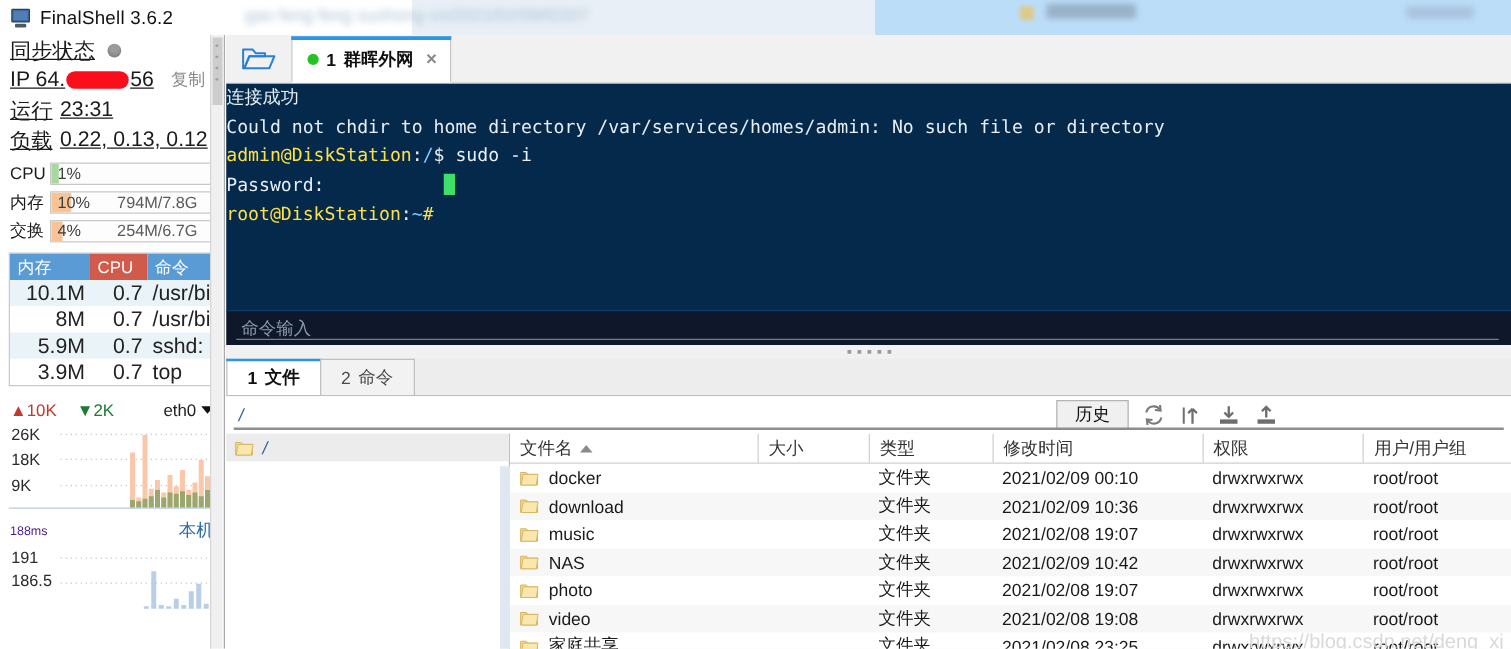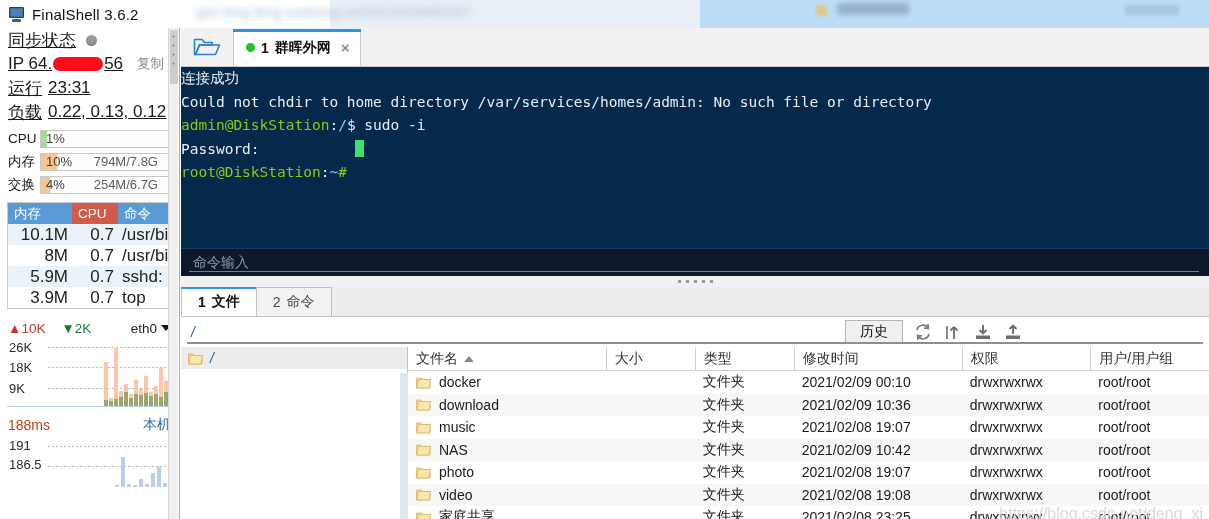--- a/index.html
+++ b/index.html
@@ -167,7 +167,7 @@
   }
   .tline { line-height: 23.5px; white-space: pre; }
   .c-white { color: #e8eef4; }
-  .c-green { color: #84cc16; }
+  .c-green { color: #fde047; }
   .c-cyan  { color: #7ec9ff; }
   .cursor { display:inline-block; width: 9px; height: 17px; background: #3ee06a; vertical-align: -3px; }
   .term-scroll { position: absolute; right: 0; top: 0; width: 13px; height: 181px; background: #04294b; }

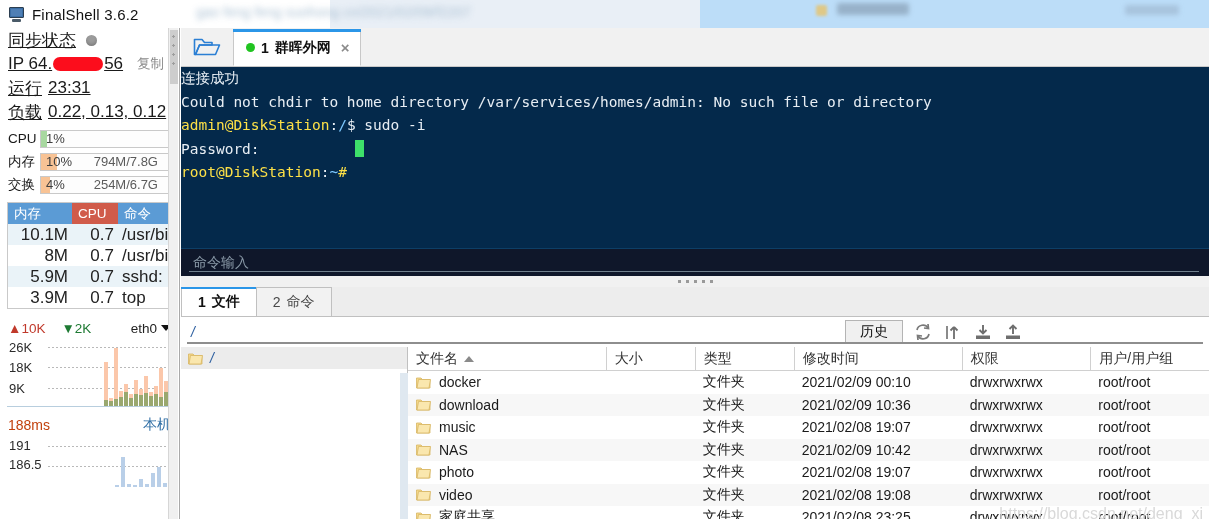--- a/index.html
+++ b/index.html
@@ -122,7 +122,7 @@
   .bar .g { position: absolute; bottom: 0; width: 100%; background: #9aa86f; }
 
   .ping-head { display: flex; align-items: center; height: 24px; padding: 0 8px; margin-top: 6px; }
-  .ping-val { color: #c2410c; font-size: 14px; }
+  .ping-val { color: #4c1d95; font-size: 10px; }
   .ping-right { margin-left: auto; color: #2e6da4; font-size: 14px; }
   .bars2 { position: absolute; right: 0; bottom: 0; height: 50px; display: flex; align-items: flex-end; gap: 2px; }
   .bar2 { width: 4px; background: #b9cfe8; }

